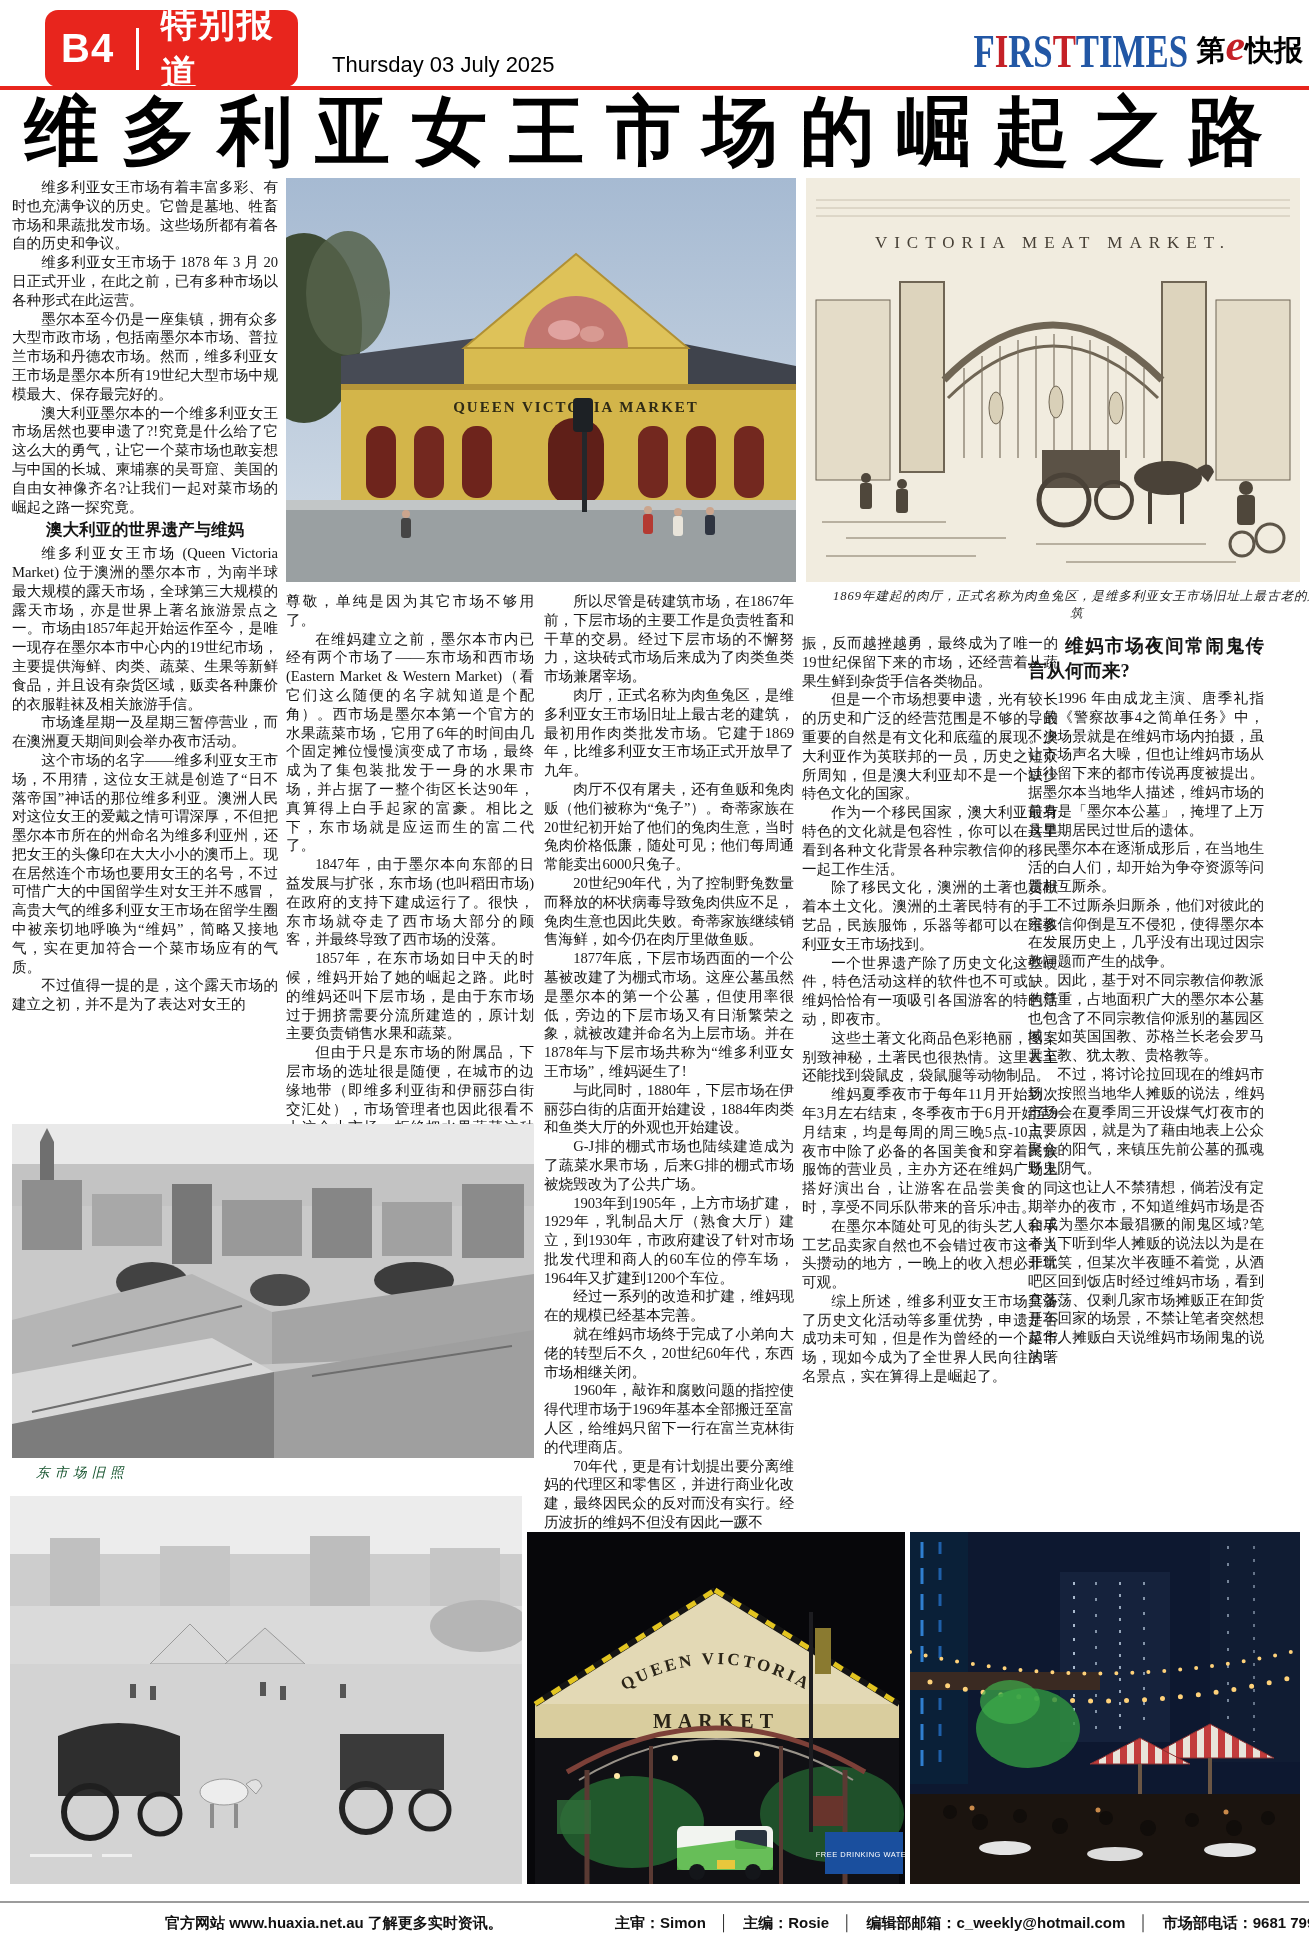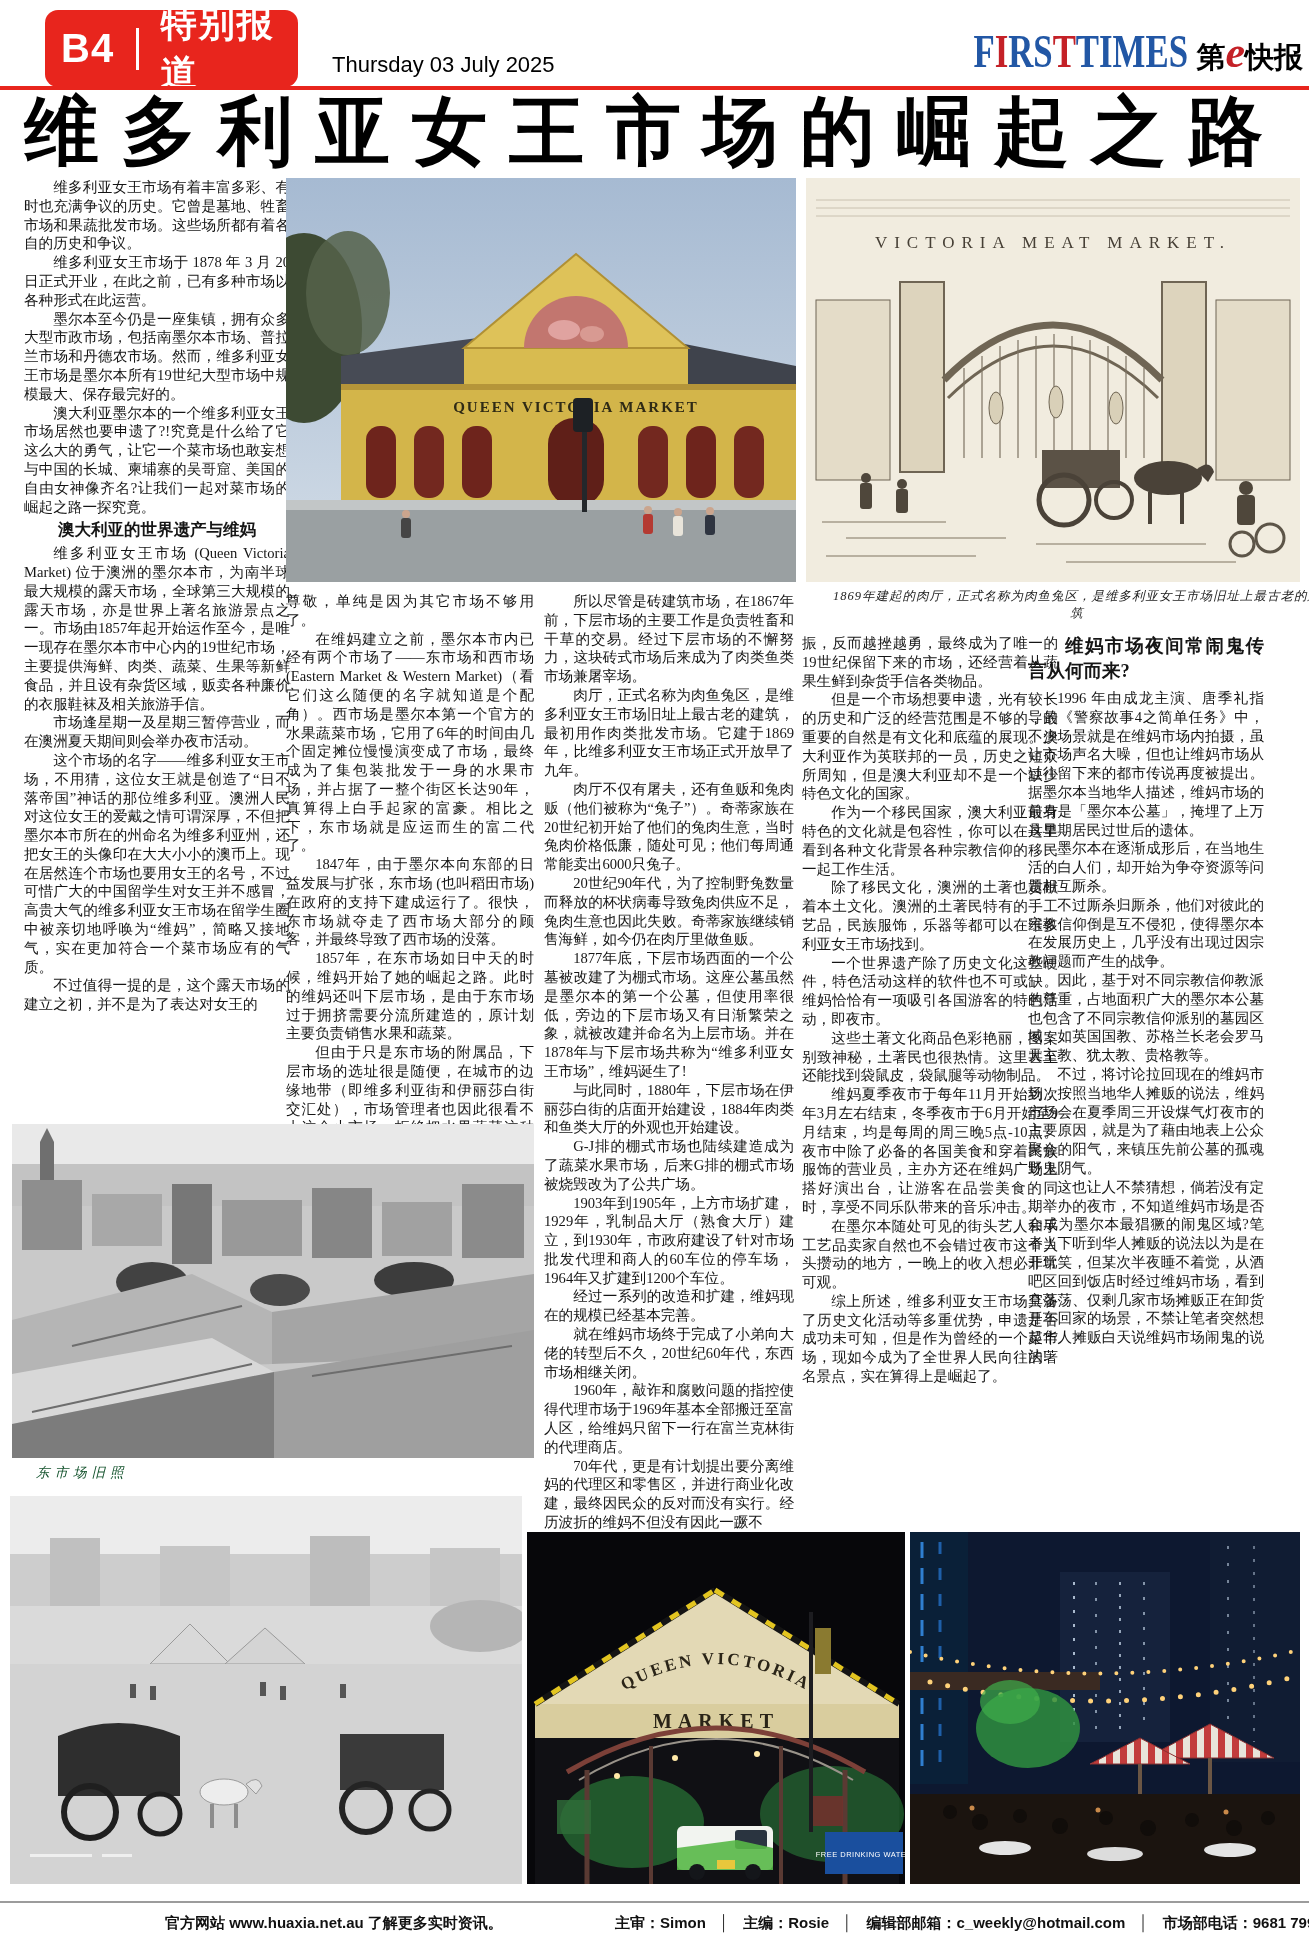--- a/index.html
+++ b/index.html
@@ -17,7 +17,7 @@
   .badge-title { font-size:36px; font-weight:700; letter-spacing:2px; }
   .date { position:absolute; left:332px; top:52px; font-size:22px;
           font-family:"Liberation Sans", sans-serif; color:#000; }
-  .masthead { position:absolute; right:6px; top:24px; display:flex; align-items:flex-end; }
+  .masthead { position:absolute; right:6px; top:24px; display:flex; align-items:center; }
   .logo-en { font-family:"Liberation Serif", serif; font-weight:700; font-size:47px;
              letter-spacing:0; white-space:nowrap; transform:scaleX(.74); transform-origin:right center; }
   .logo-cn { font-size:29px; font-weight:700; color:#000; white-space:nowrap; margin-left:8px; }

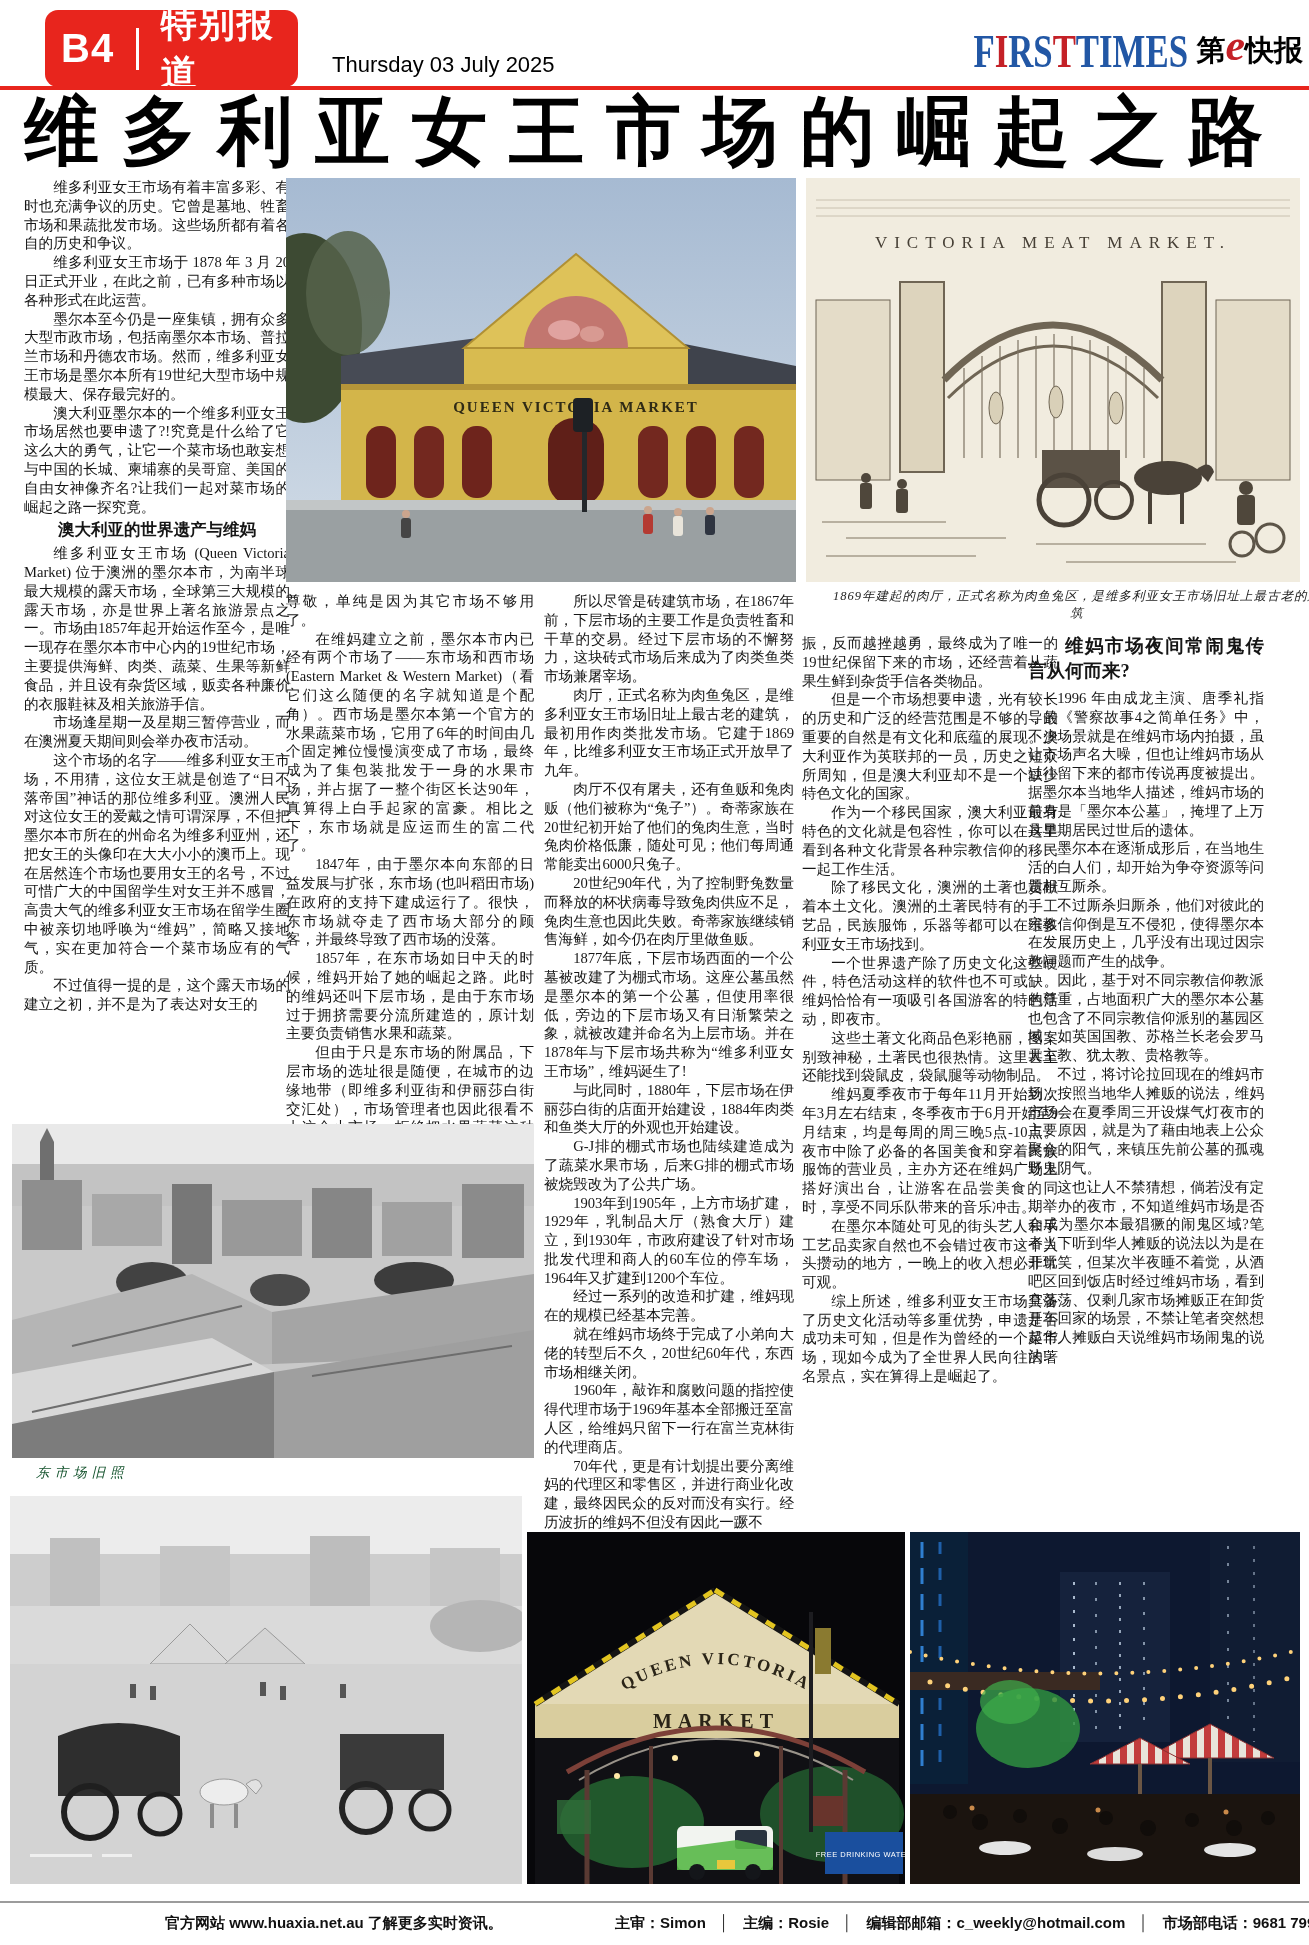--- a/index.html
+++ b/index.html
@@ -33,7 +33,7 @@
   
   .col { position:absolute; font-size:14.6px; line-height:18.8px; text-align:justify;
          overflow:hidden; }
-  .c1 { left:24px;   top:178px; width:266px; height:942px; }
+  .c1 { left:12px;   top:178px; width:266px; height:942px; }
   .c2 { left:286px;  top:592px; width:248px; height:532px; }
   .c3 { left:544px;  top:592px; width:250px; height:938px; }
   .c4 { left:802px;  top:634px; width:256px; height:896px; }

